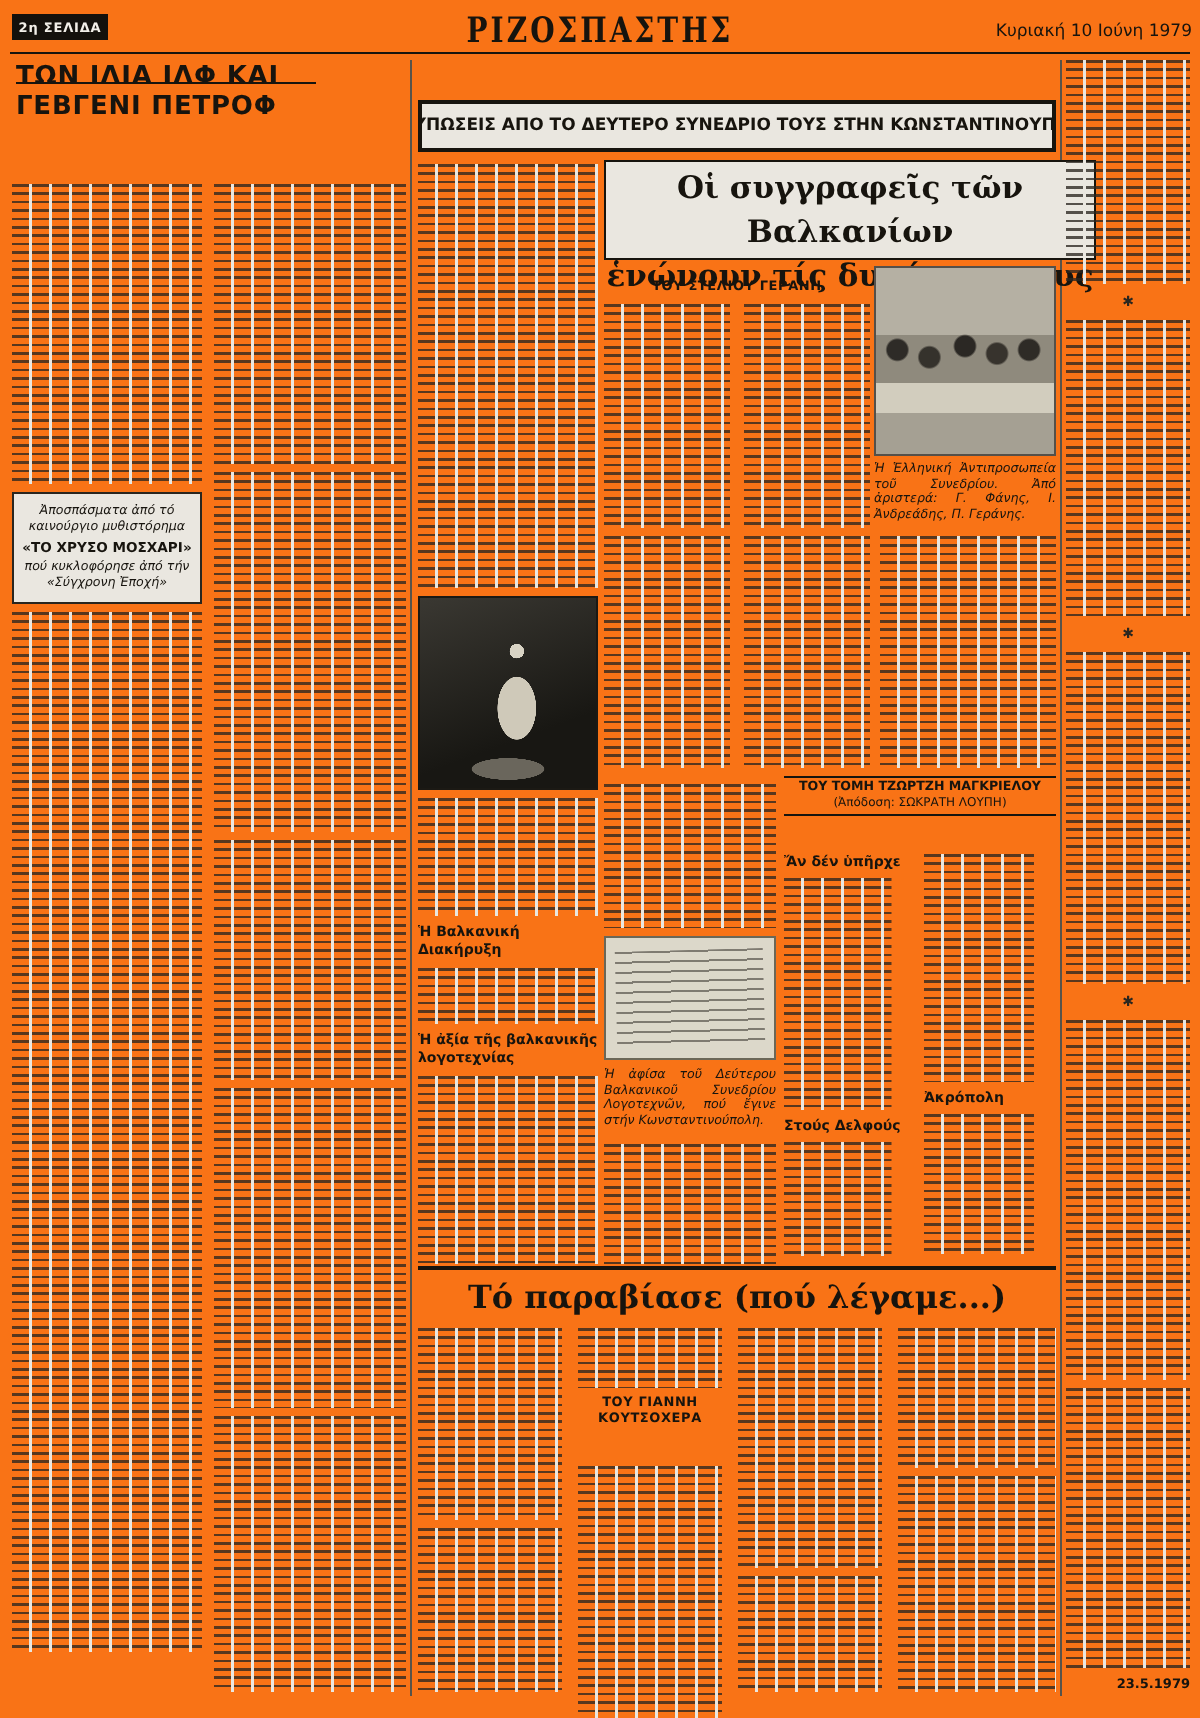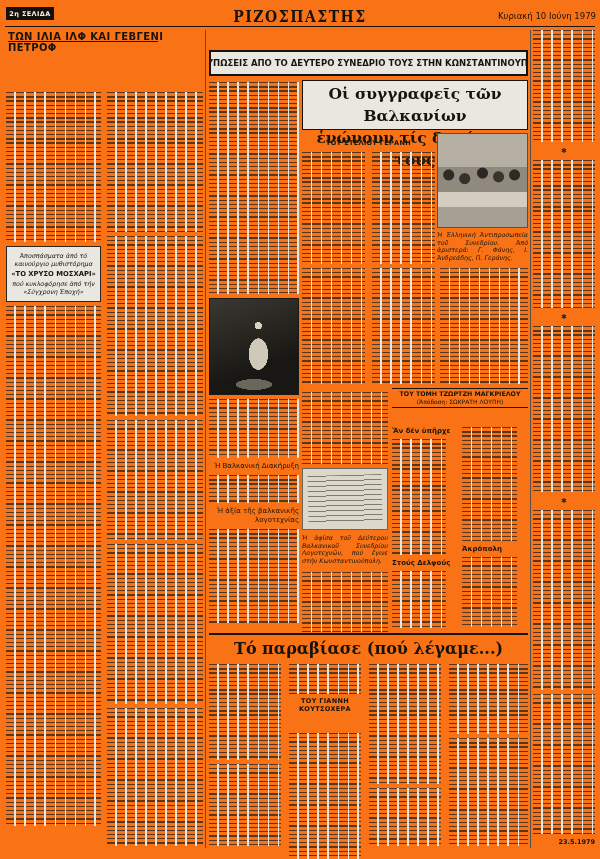--- a/index.html
+++ b/index.html
@@ -30,7 +30,7 @@
   .vrule{position:absolute;border-left:1px solid #57534a}
 
   
-  .kicker{position:absolute;left:8px;top:31px;width:196px;font-size:10px;font-weight:bold;letter-spacing:.4px}
+  .kicker{position:absolute;left:8px;top:31px;width:196px;font-size:13px;font-weight:bold;letter-spacing:.4px}
   .kicker-line{position:absolute;left:8px;top:41px;width:150px;border-top:1px solid #17140e}
   .hl-left{position:absolute;left:8px;top:45px;width:198px;font-weight:bold;font-size:16px;line-height:21px;letter-spacing:-.2px}
   .inset-box{border:1px solid #2a261f;padding:5px 3px;text-align:center;font-size:6.3px;line-height:8px;

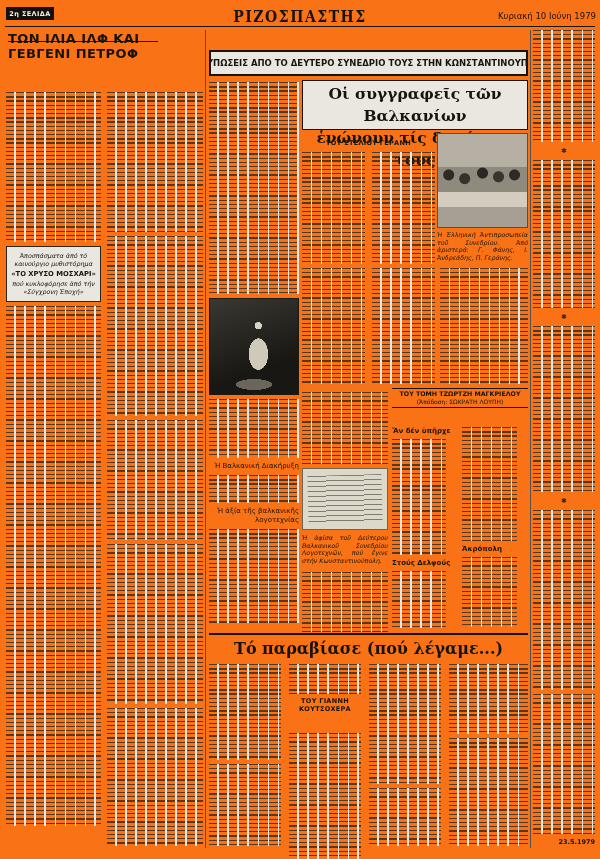--- a/index.html
+++ b/index.html
@@ -41,7 +41,7 @@
   .banner{position:absolute;left:209px;top:50px;width:319px;height:26px;border:2px solid #17140e;
           display:flex;align-items:center;justify-content:center;font-size:8.5px;font-weight:bold;
           white-space:nowrap;overflow:hidden;background:#eae7e0}
-  .hl-congress{position:absolute;left:302px;top:80px;width:226px;height:50px;border:1.5px solid #17140e;
+  .hl-congress{position:absolute;left:302px;top:80px;width:246px;height:50px;border:1.5px solid #17140e;
                text-align:center;font-weight:bold;font-size:15.5px;line-height:22px;padding-top:2px;background:#eae7e0}
   .byline{font-size:6.5px;font-weight:bold;text-align:center;letter-spacing:.3px}
   .crosshead{font-weight:normal;font-size:7px;line-height:9px;text-align:right;margin-bottom:4px}

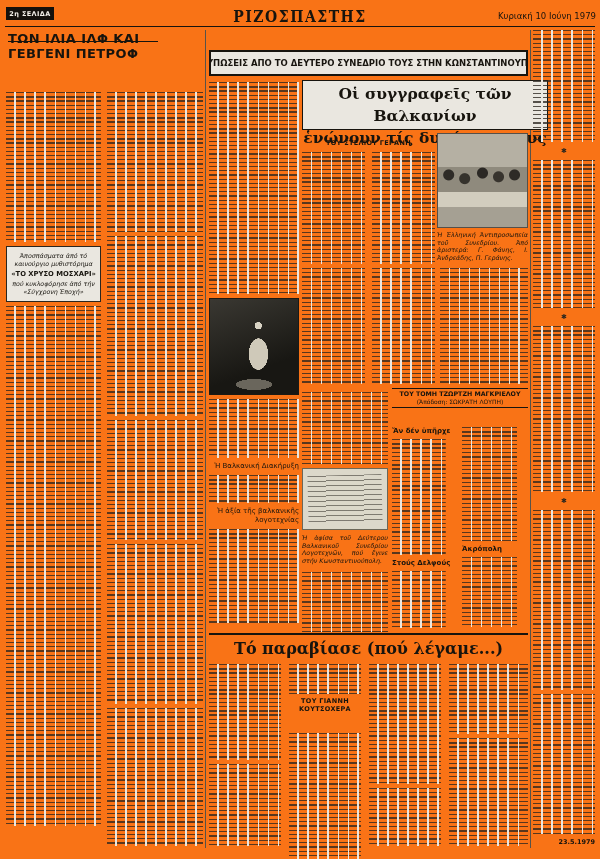--- a/index.html
+++ b/index.html
@@ -44,7 +44,7 @@
   .hl-congress{position:absolute;left:302px;top:80px;width:246px;height:50px;border:1.5px solid #17140e;
                text-align:center;font-weight:bold;font-size:15.5px;line-height:22px;padding-top:2px;background:#eae7e0}
   .byline{font-size:6.5px;font-weight:bold;text-align:center;letter-spacing:.3px}
-  .crosshead{font-weight:normal;font-size:7px;line-height:9px;text-align:right;margin-bottom:4px}
+  .crosshead{font-weight:bold;font-size:7px;line-height:9px;text-align:left;margin-bottom:4px}
   .caption{font-size:6.3px;line-height:7.6px;font-style:italic;text-align:justify}
 
   .photo{position:absolute;border:1px solid #55504a;

